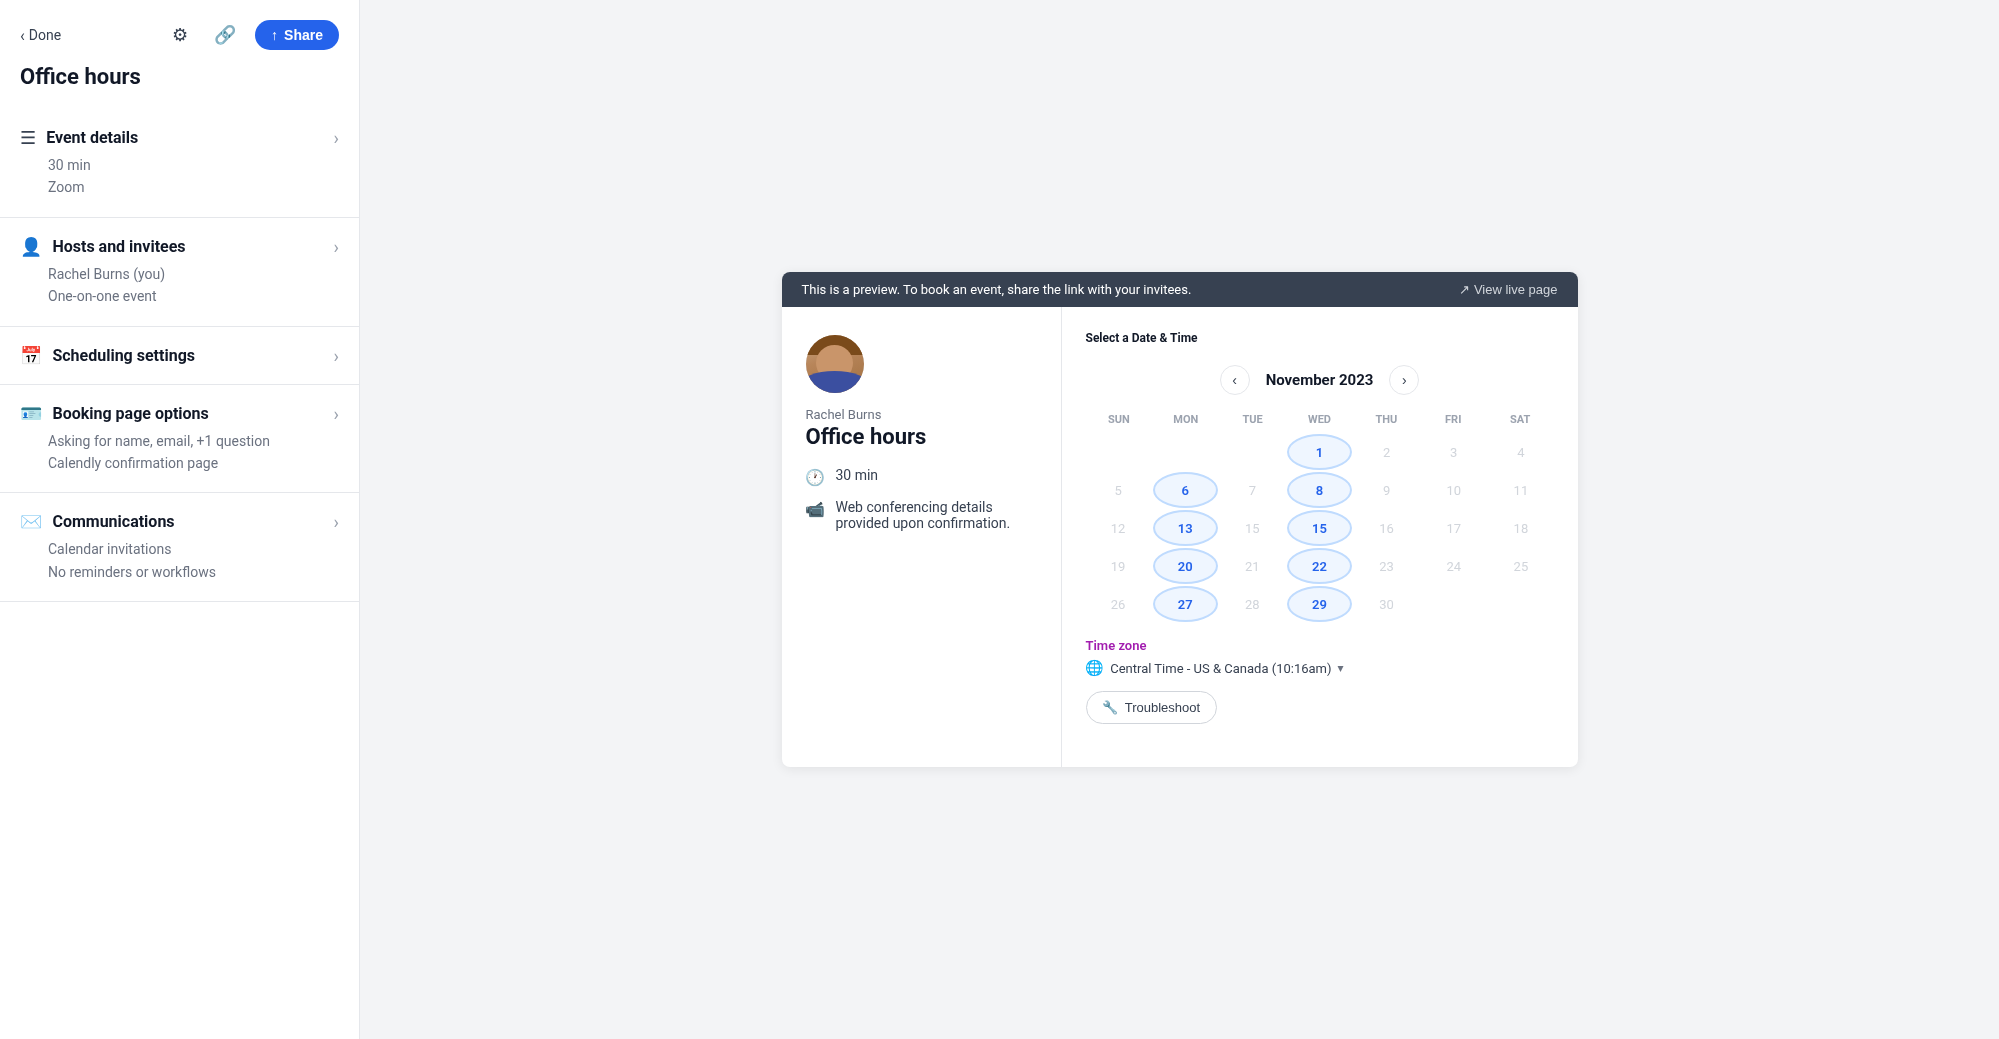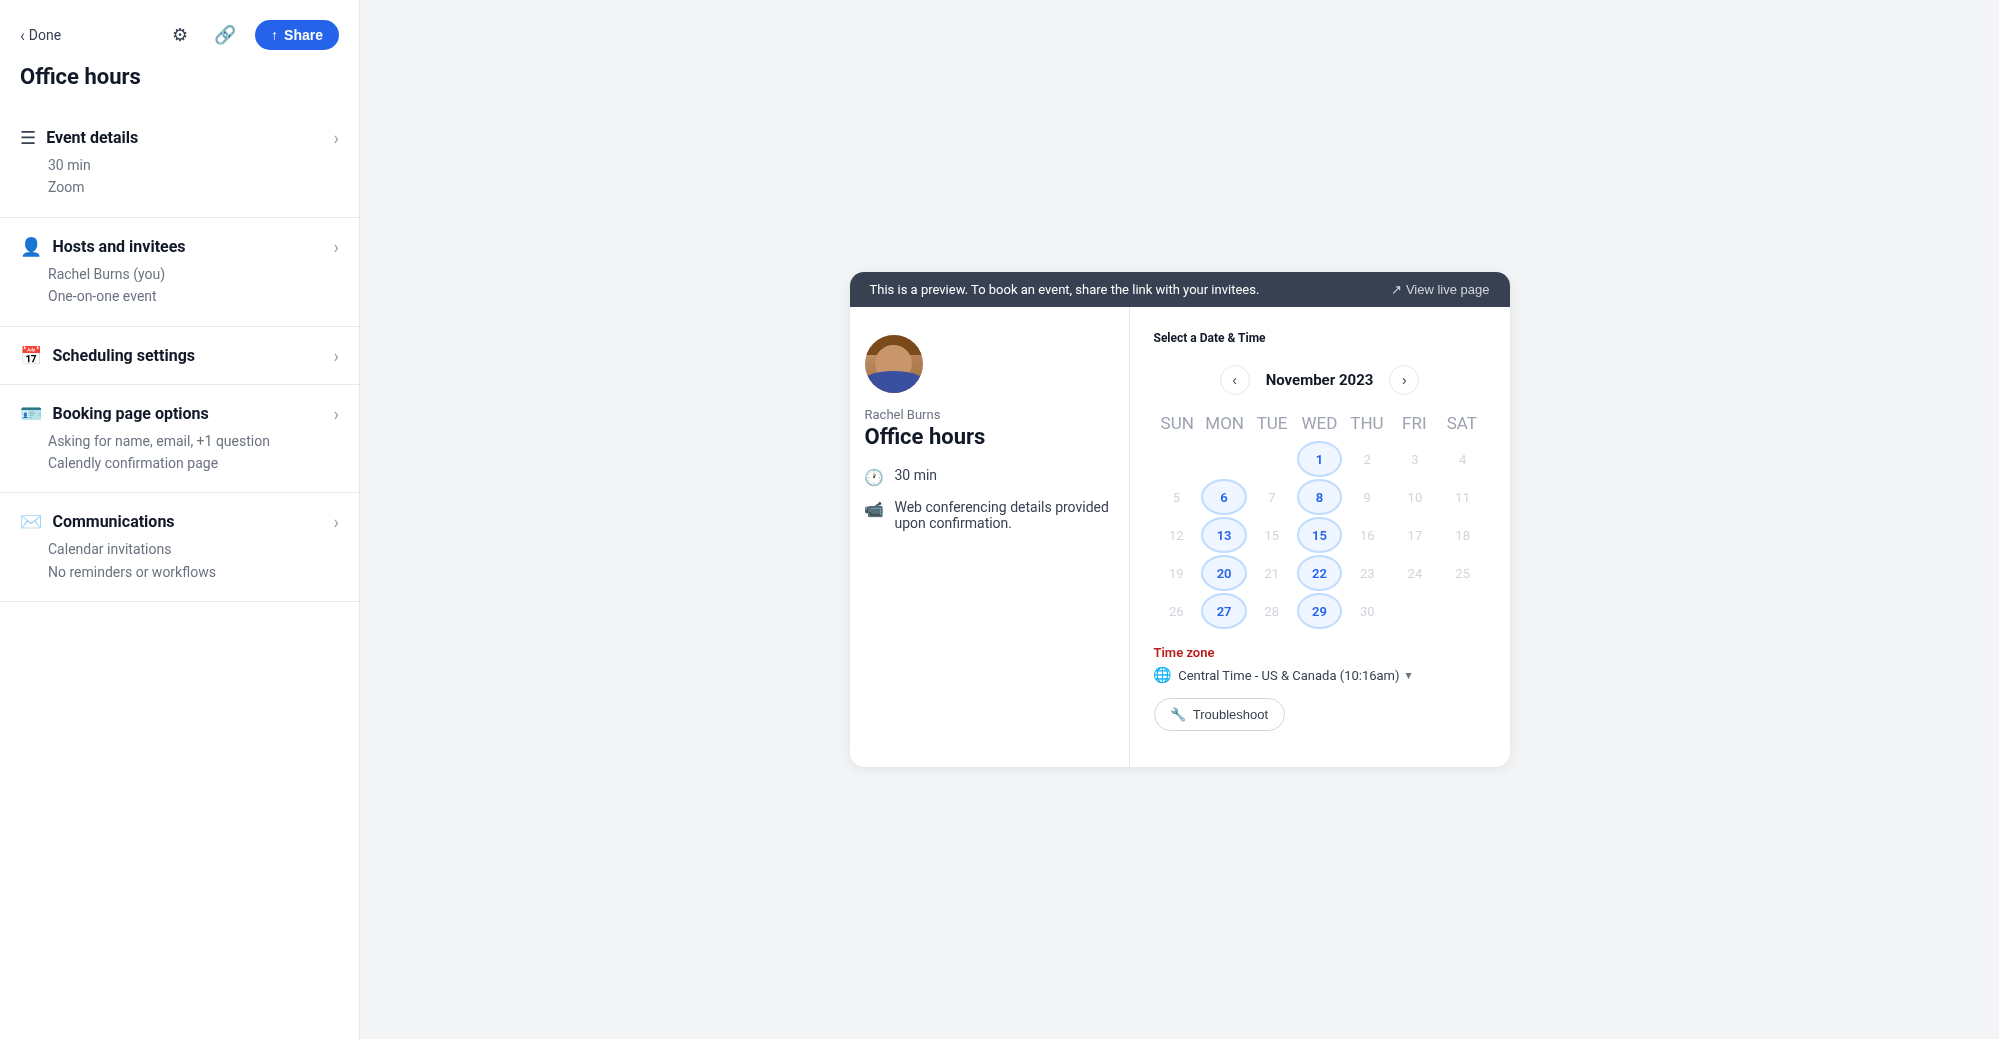--- a/index.html
+++ b/index.html
@@ -143,9 +143,9 @@
 
     
     .preview-container {
-      width: 660px;
+      width: 796px;
       background: #fff;
-      border-radius: 14px;
+      border-radius: 8px;
       box-shadow: 0 2px 12px rgba(0,0,0,0.08);
       overflow: hidden;
     }

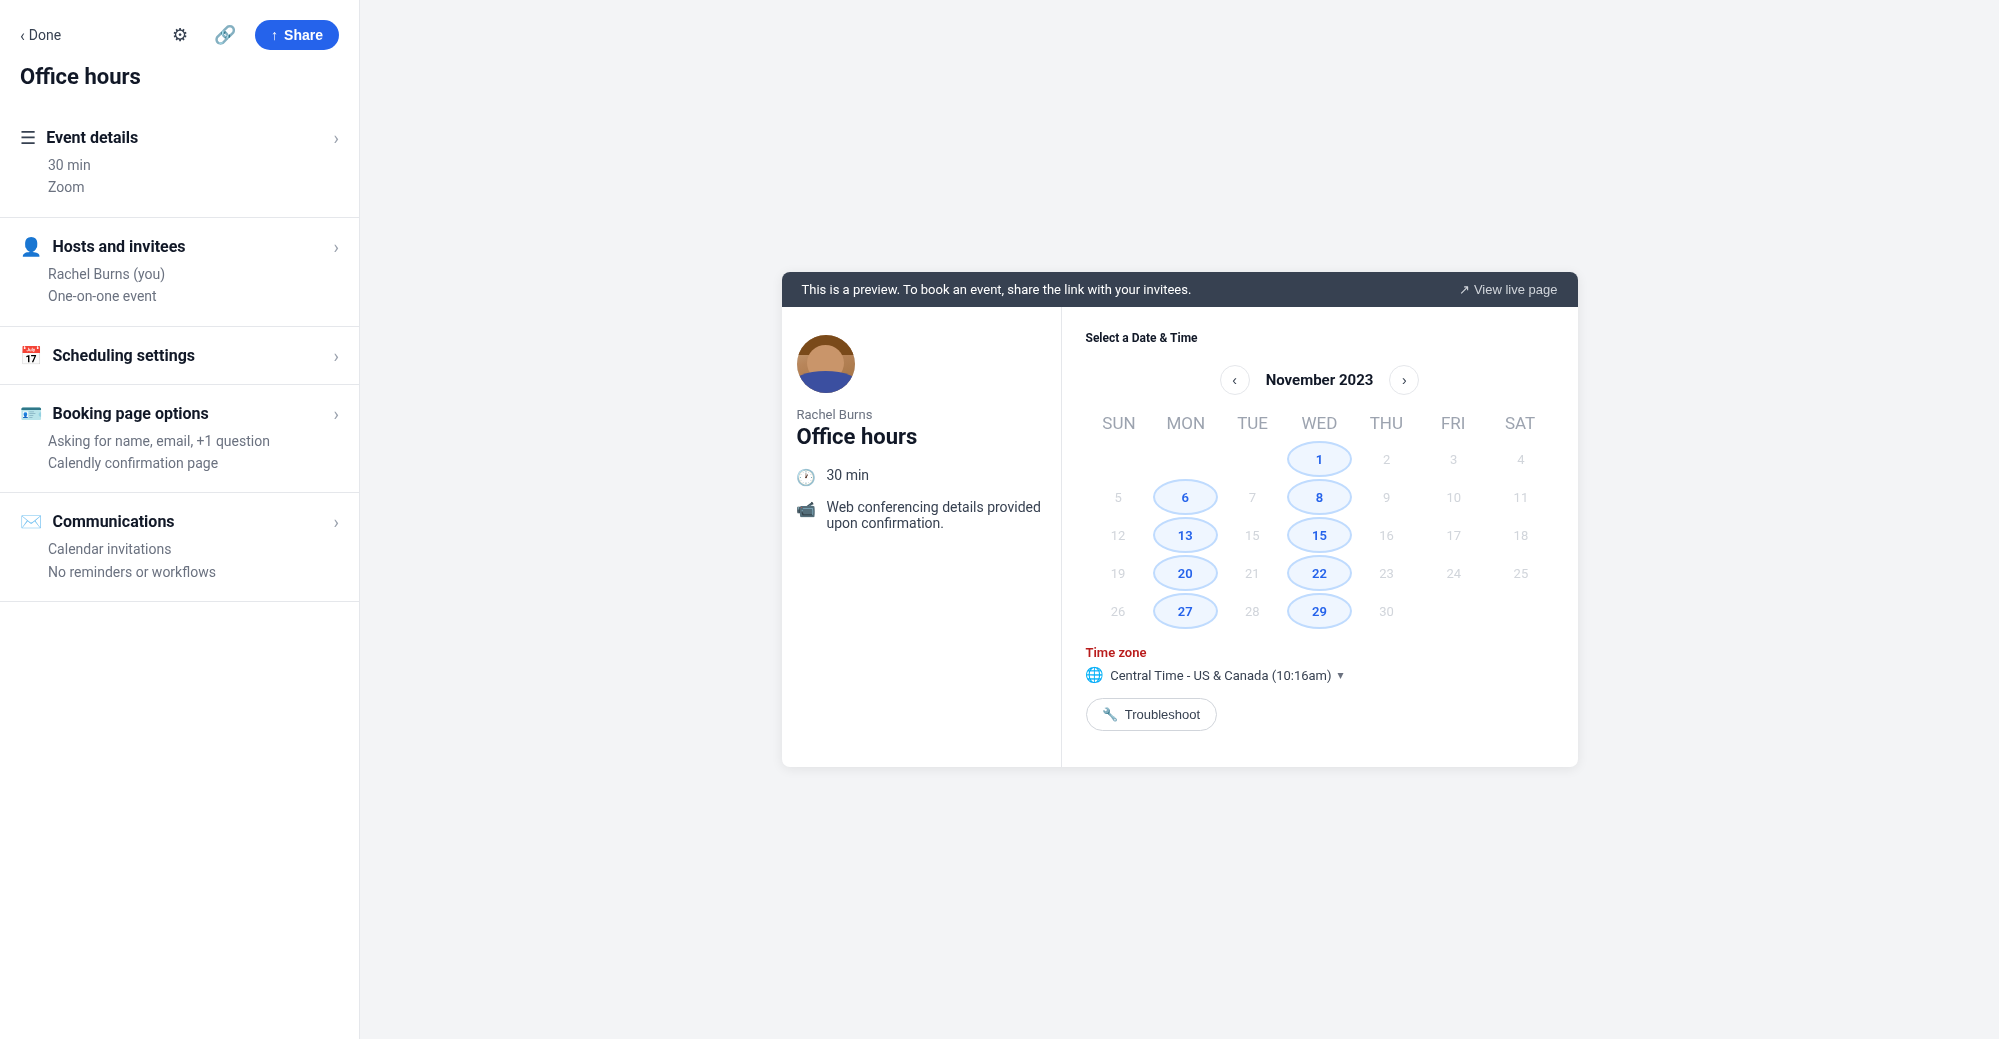--- a/index.html
+++ b/index.html
@@ -180,7 +180,7 @@
     .preview-left {
       width: 280px;
       min-width: 280px;
-      padding: 28px 15px;
+      padding: 28px 24px;
       border-right: 1px solid #e5e7eb;
     }
 

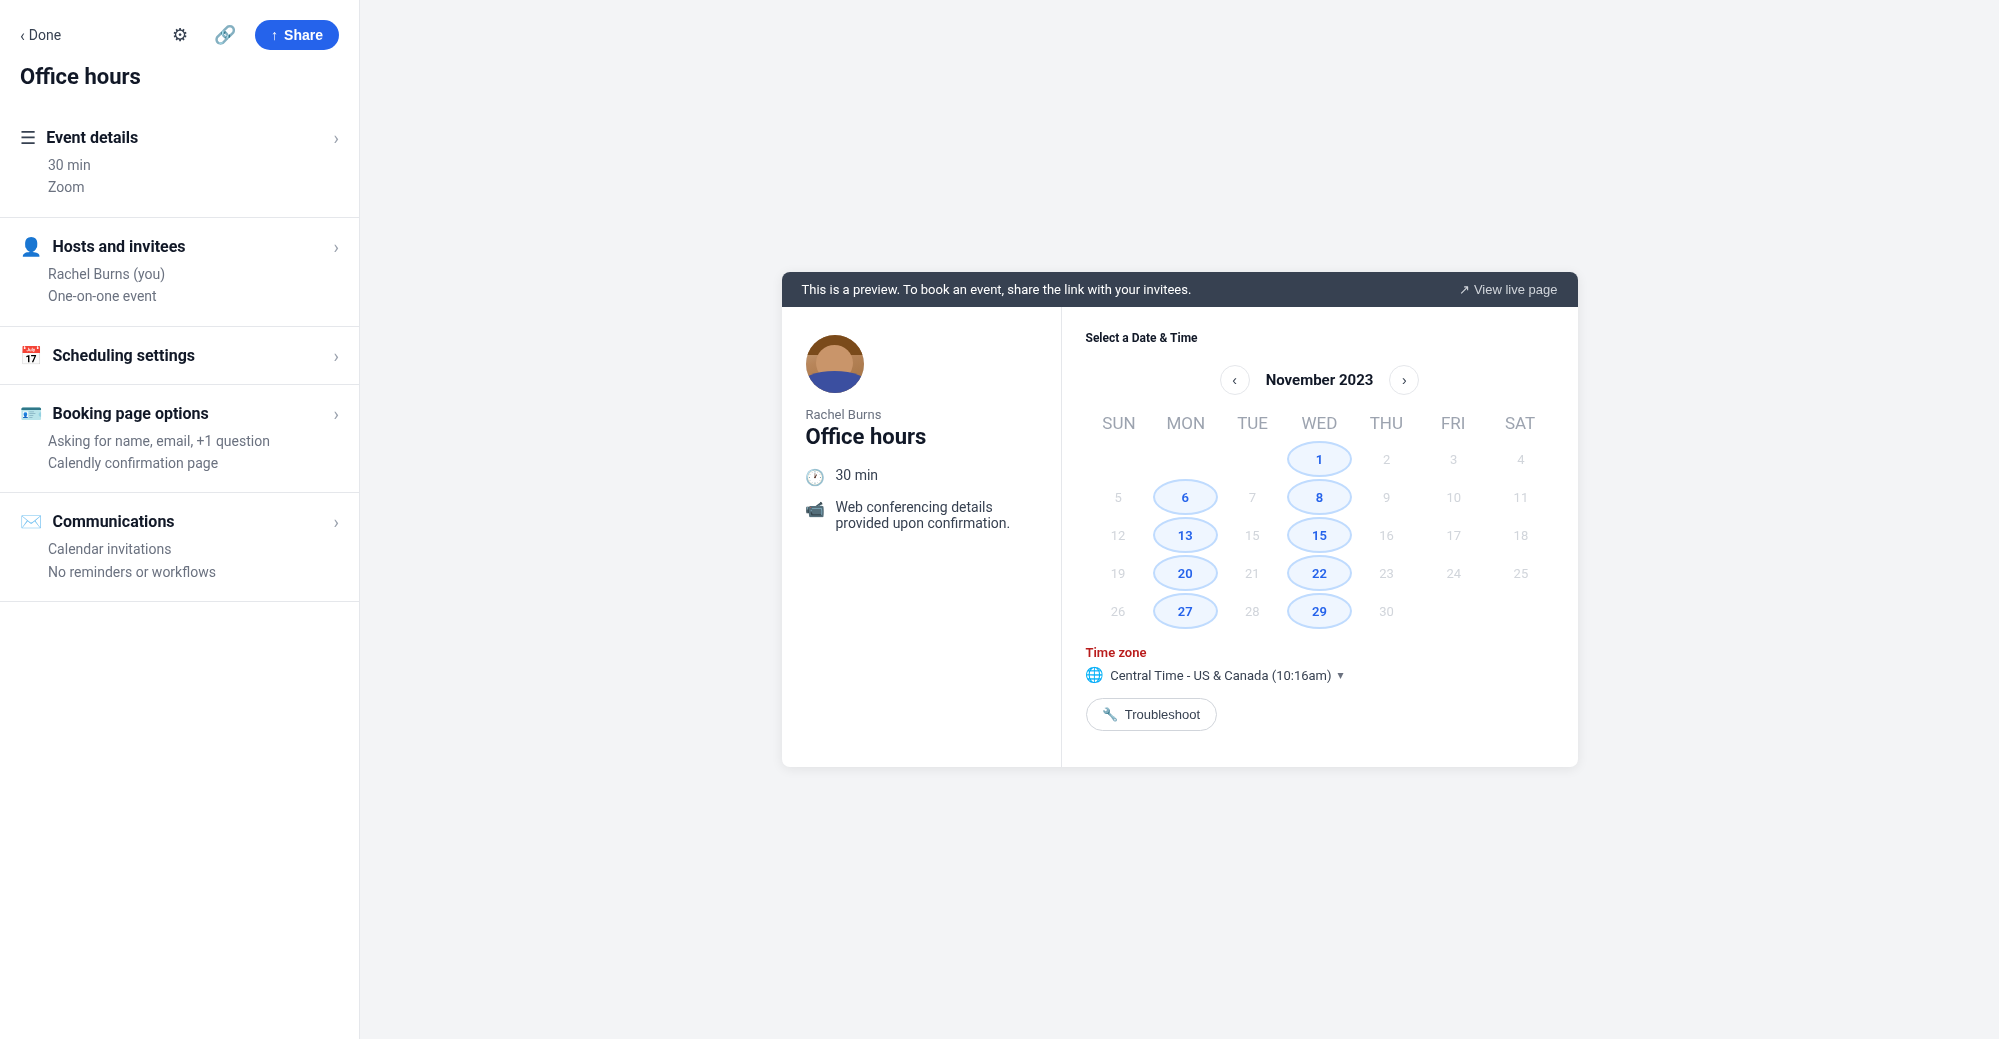--- a/index.html
+++ b/index.html
@@ -320,8 +320,8 @@
     }
 
     .cal-day-header {
-      font-size: 17px;
-      font-weight: 400;
+      font-size: 11px;
+      font-weight: 700;
       color: #9ca3af;
       padding: 4px 0;
     }

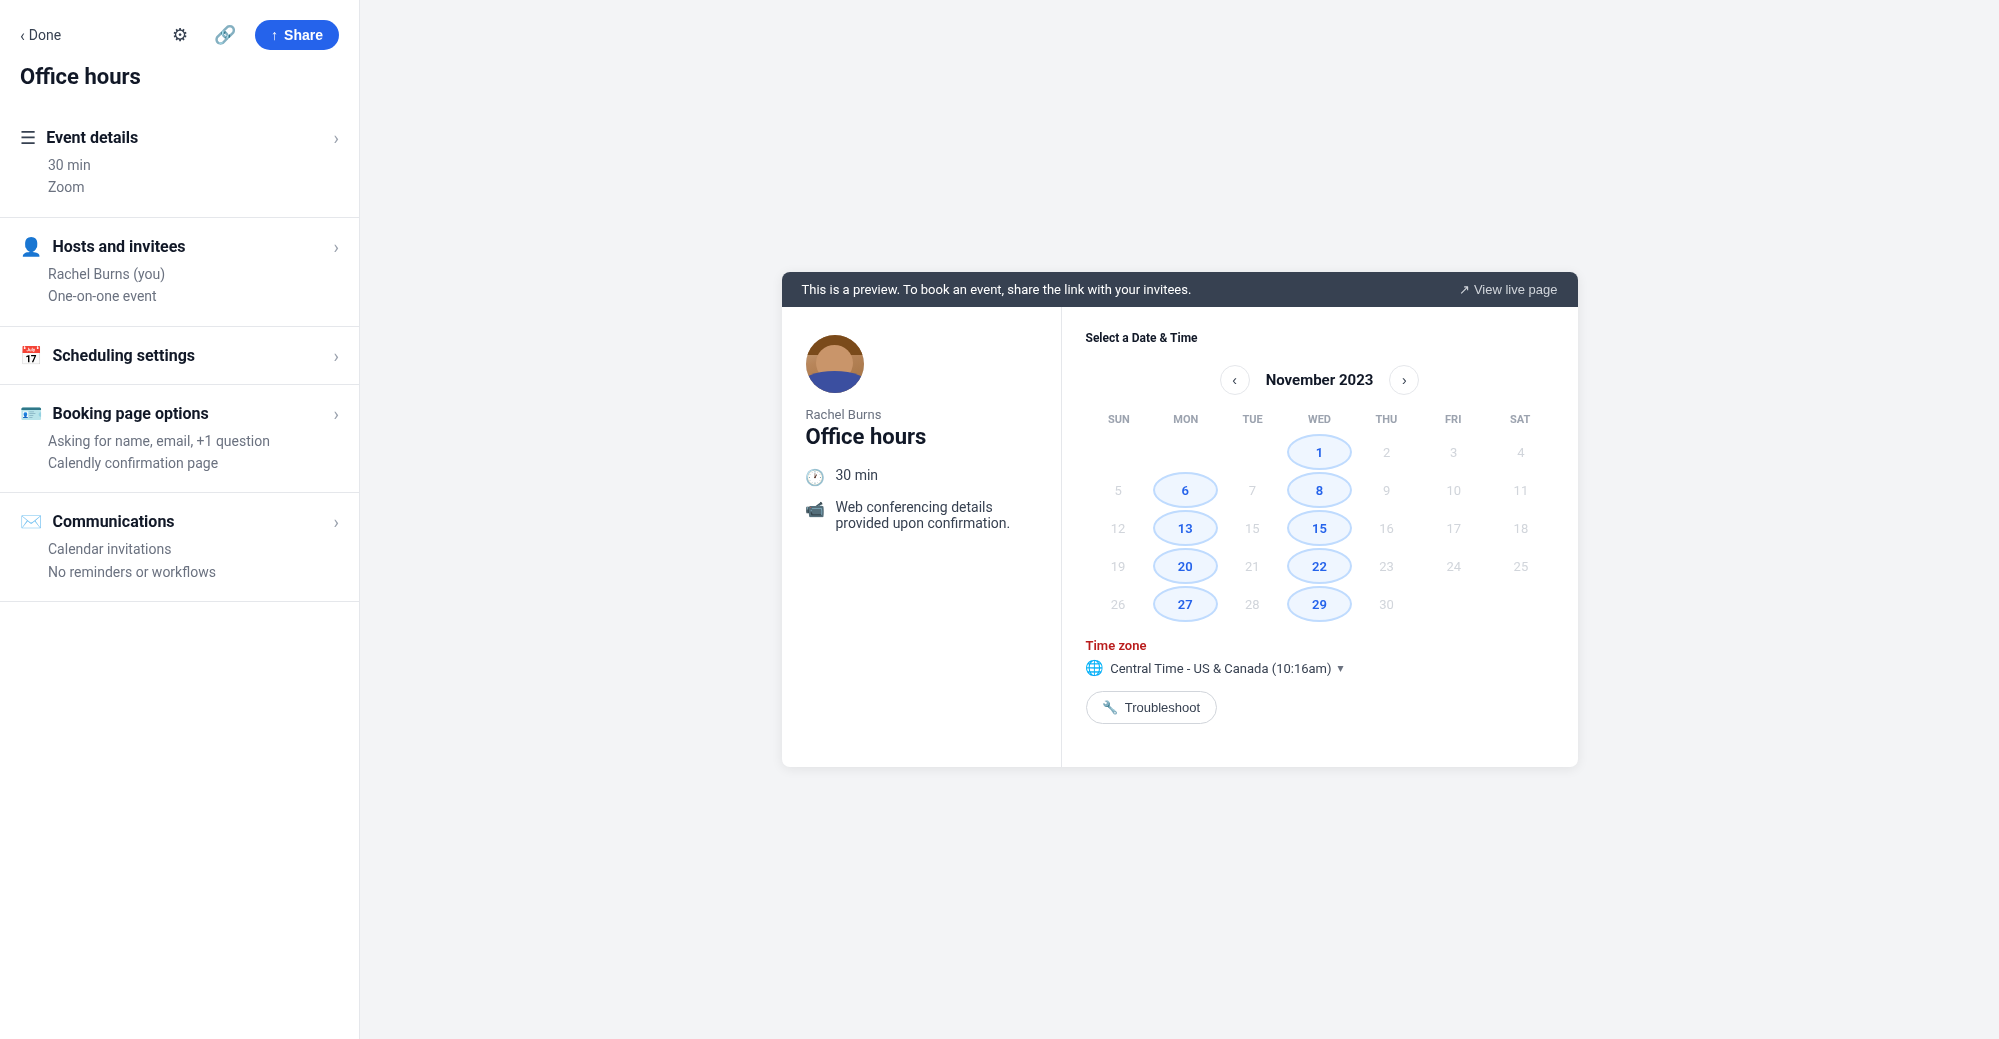--- a/index.html
+++ b/index.html
@@ -372,7 +372,7 @@
     .timezone-label {
       font-size: 13px;
       font-weight: 600;
-      color: #b91c1c;
+      color: #a21caf;
       margin-bottom: 6px;
     }
 

